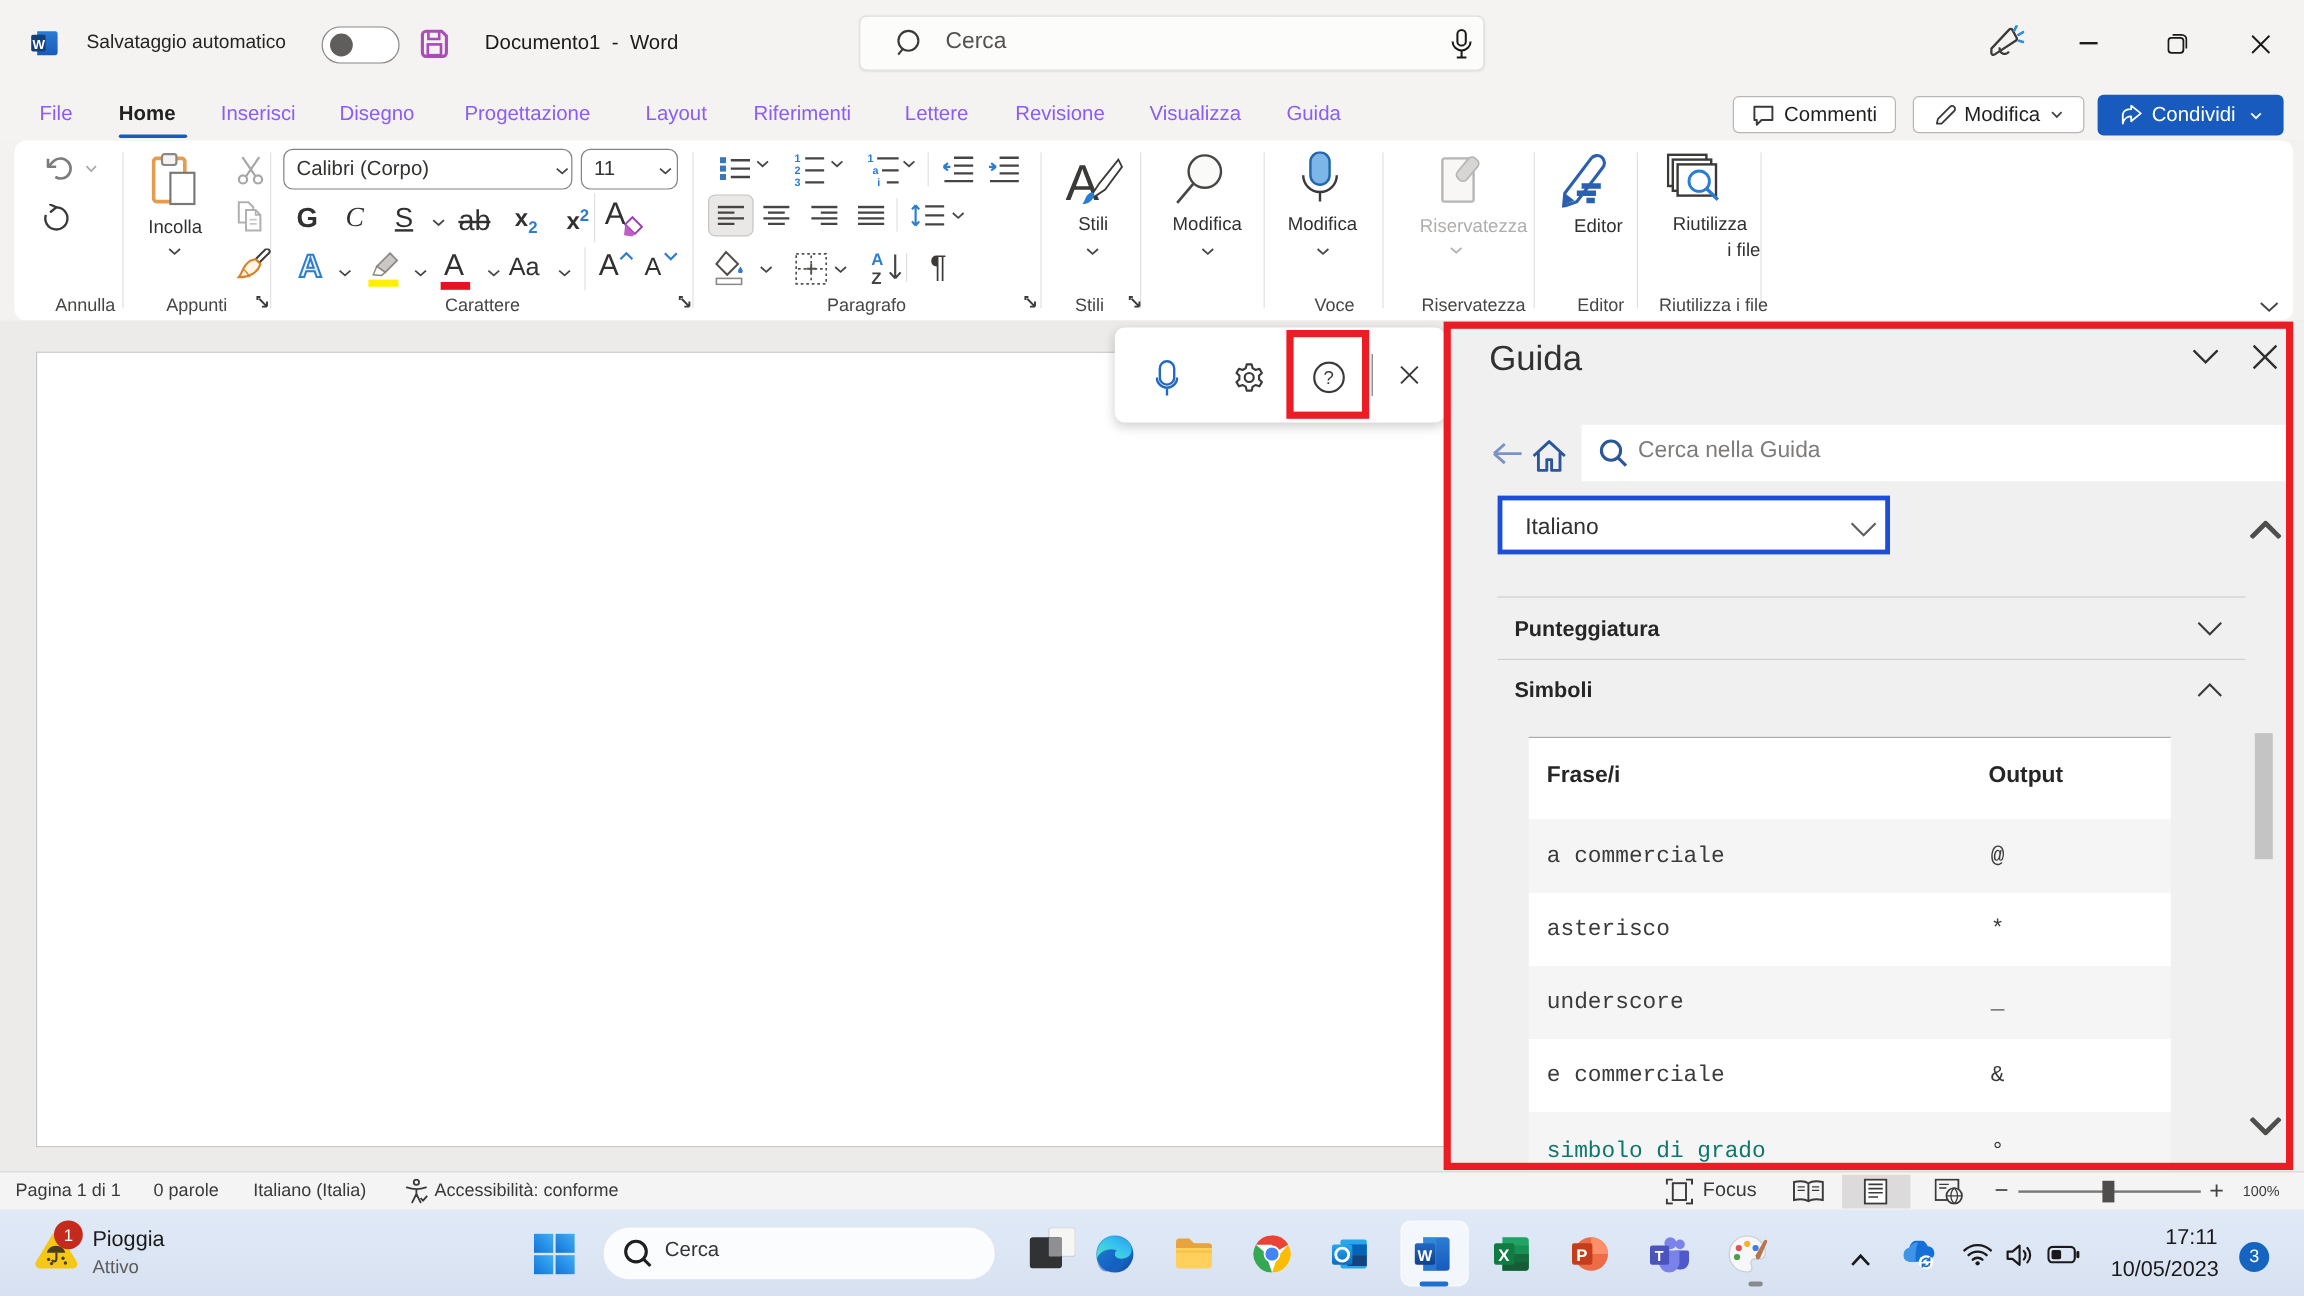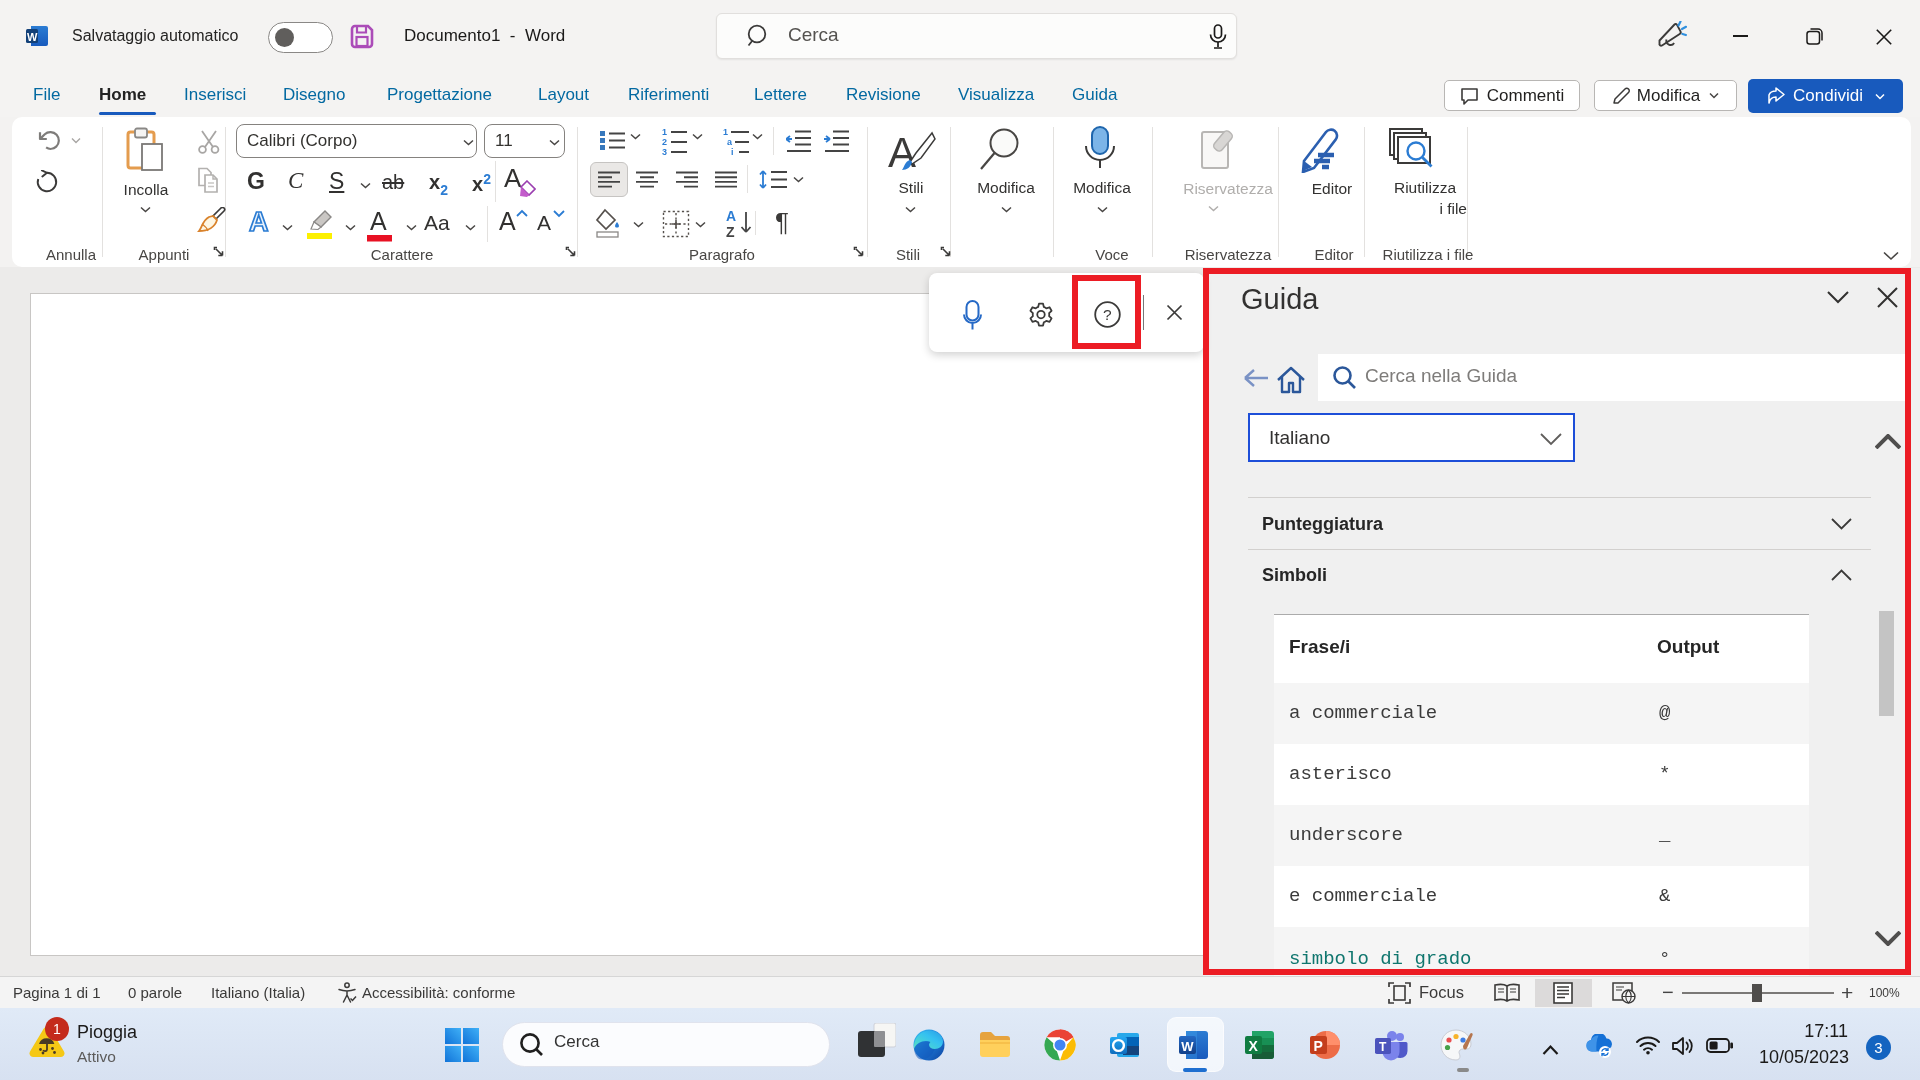--- a/index.html
+++ b/index.html
@@ -9,7 +9,7 @@
 
 #titlebar{left:0;top:0;width:1920px;height:72px;background:#f4f3f2}
 #tabrow{left:0;top:72px;width:1920px;height:45px;background:#f4f3f2}
-.tab{position:absolute;top:0;height:45px;display:flex;align-items:center;font-size:17px;color:#0369a1}
+.tab{position:absolute;top:0;height:45px;display:flex;align-items:center;font-size:17px;color:#8b5cf6}
 .tab.sel{color:#222;font-weight:700}
 #ribbon{left:12px;top:117px;width:1899px;height:150px;background:#fff;border-radius:10px}
 .gsep{position:absolute;top:10px;height:130px;width:1px;background:#e3e1df}

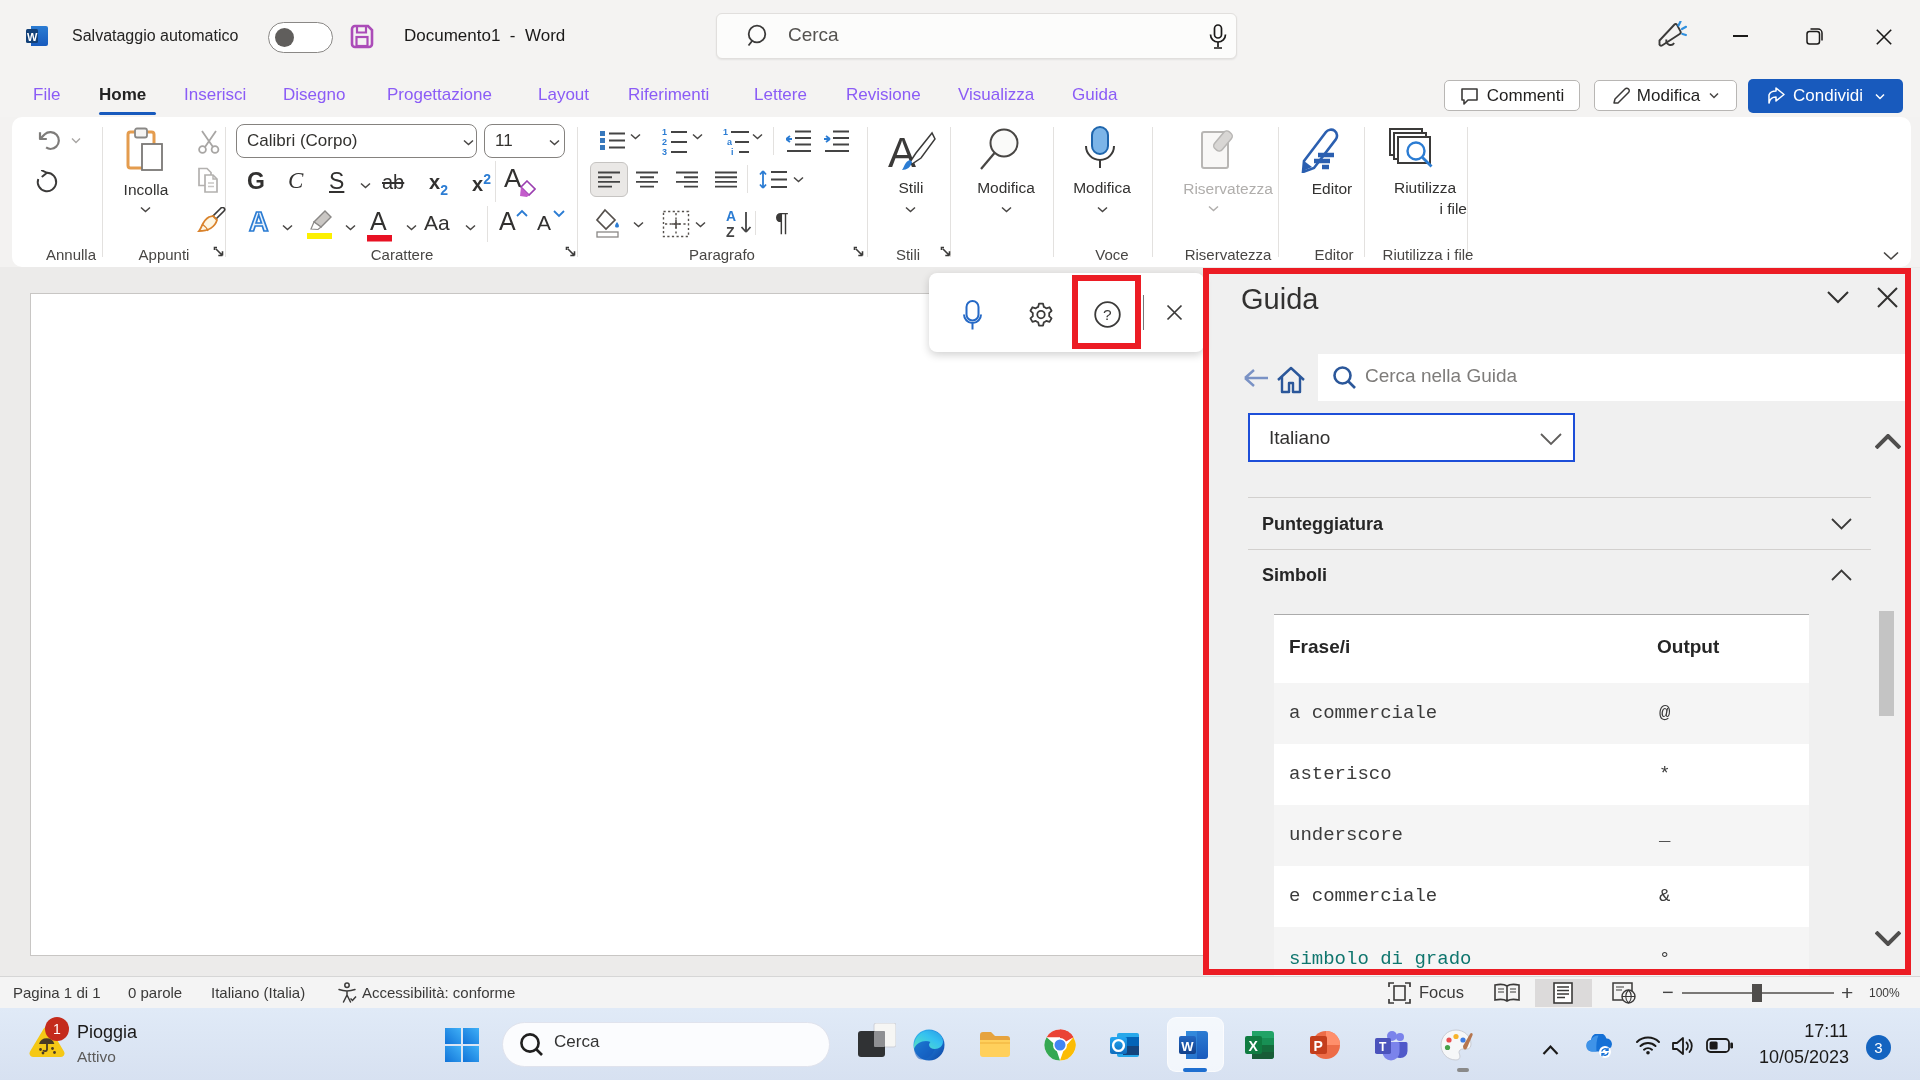--- a/index.html
+++ b/index.html
@@ -221,7 +221,7 @@
           <path d="M1 1.5 l4.5 4 4.5-4" stroke="#484644" stroke-width="1.5" fill="none"></path>
         </svg>
       </div>
-    <div class="ri" style="left:370px;top:54px;font-size:20px;text-decoration:line-through;color:#323130">ab</div>
+    <div class="ri" style="left:370px;top:54px;font-size:24px;text-decoration:line-through;color:#323130">ab</div>
     <div class="ri" style="left:417px;top:54px;font-size:20px;font-weight:700;color:#323130">x<span style="font-size:14px;color:#2b7cd3;vertical-align:-6px">2</span></div>
     <div class="ri" style="left:460px;top:54px;font-size:20px;font-weight:700;color:#323130">x<span style="font-size:14px;color:#2b7cd3;vertical-align:7px">2</span></div>
     <div class="abs" style="left:483px;top:44px;width:1px;height:41px;background:#e3e1df"></div>

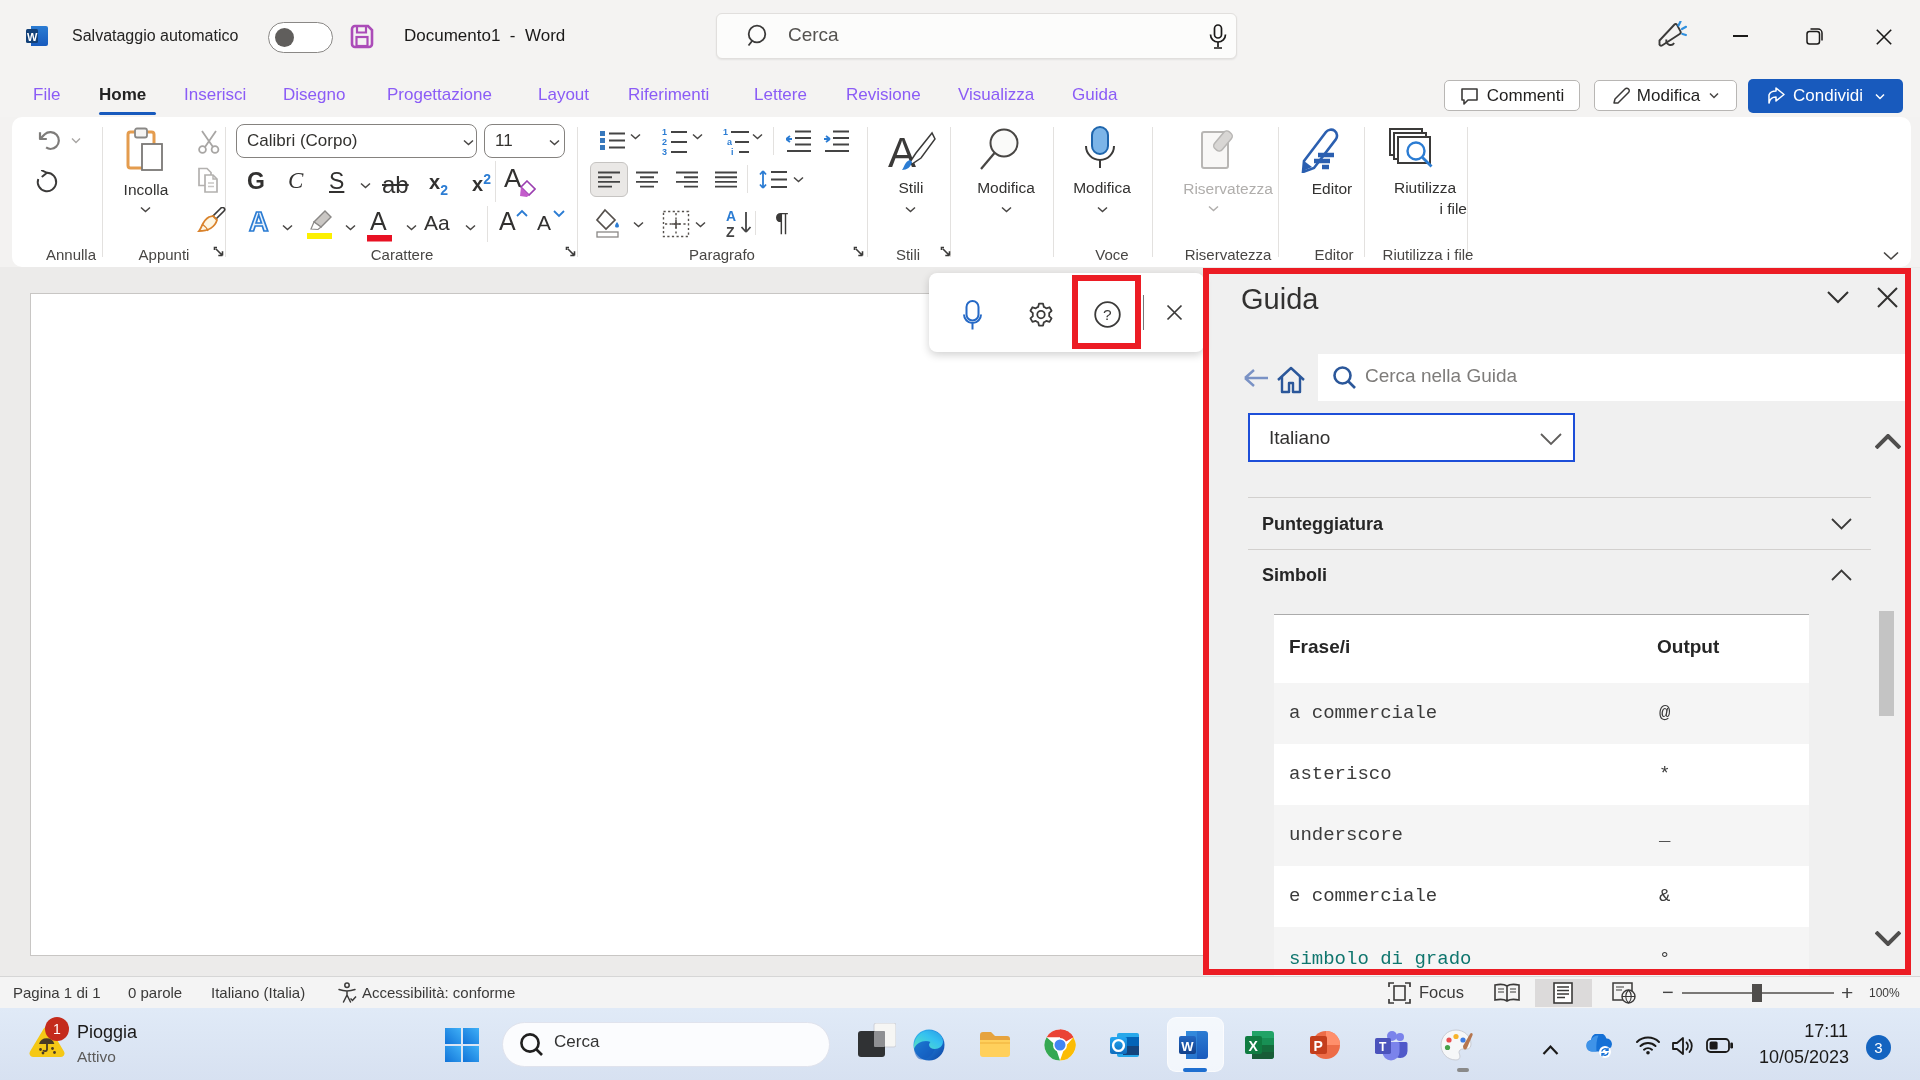--- a/index.html
+++ b/index.html
@@ -535,7 +535,7 @@
       </div>
     <div class="abs" style="left:47px;top:11px;font-size:19px;color:#7e7c7a">Cerca nella Guida</div>
   </div>
-  <div class="abs" style="left:45px;top:145px;width:327px;height:49px;background:#fff;border:2px solid #1d4ed8">
+  <div class="abs" style="left:45px;top:145px;width:327px;height:49px;background:#fff;border:4px solid #1d4ed8">
     <div class="abs" style="left:19px;top:12px;font-size:19px;color:#323130">Italiano</div>
     <div class="abs" id="gdchev" style="left:290px;top:18px">
         <svg width="22" height="13">

